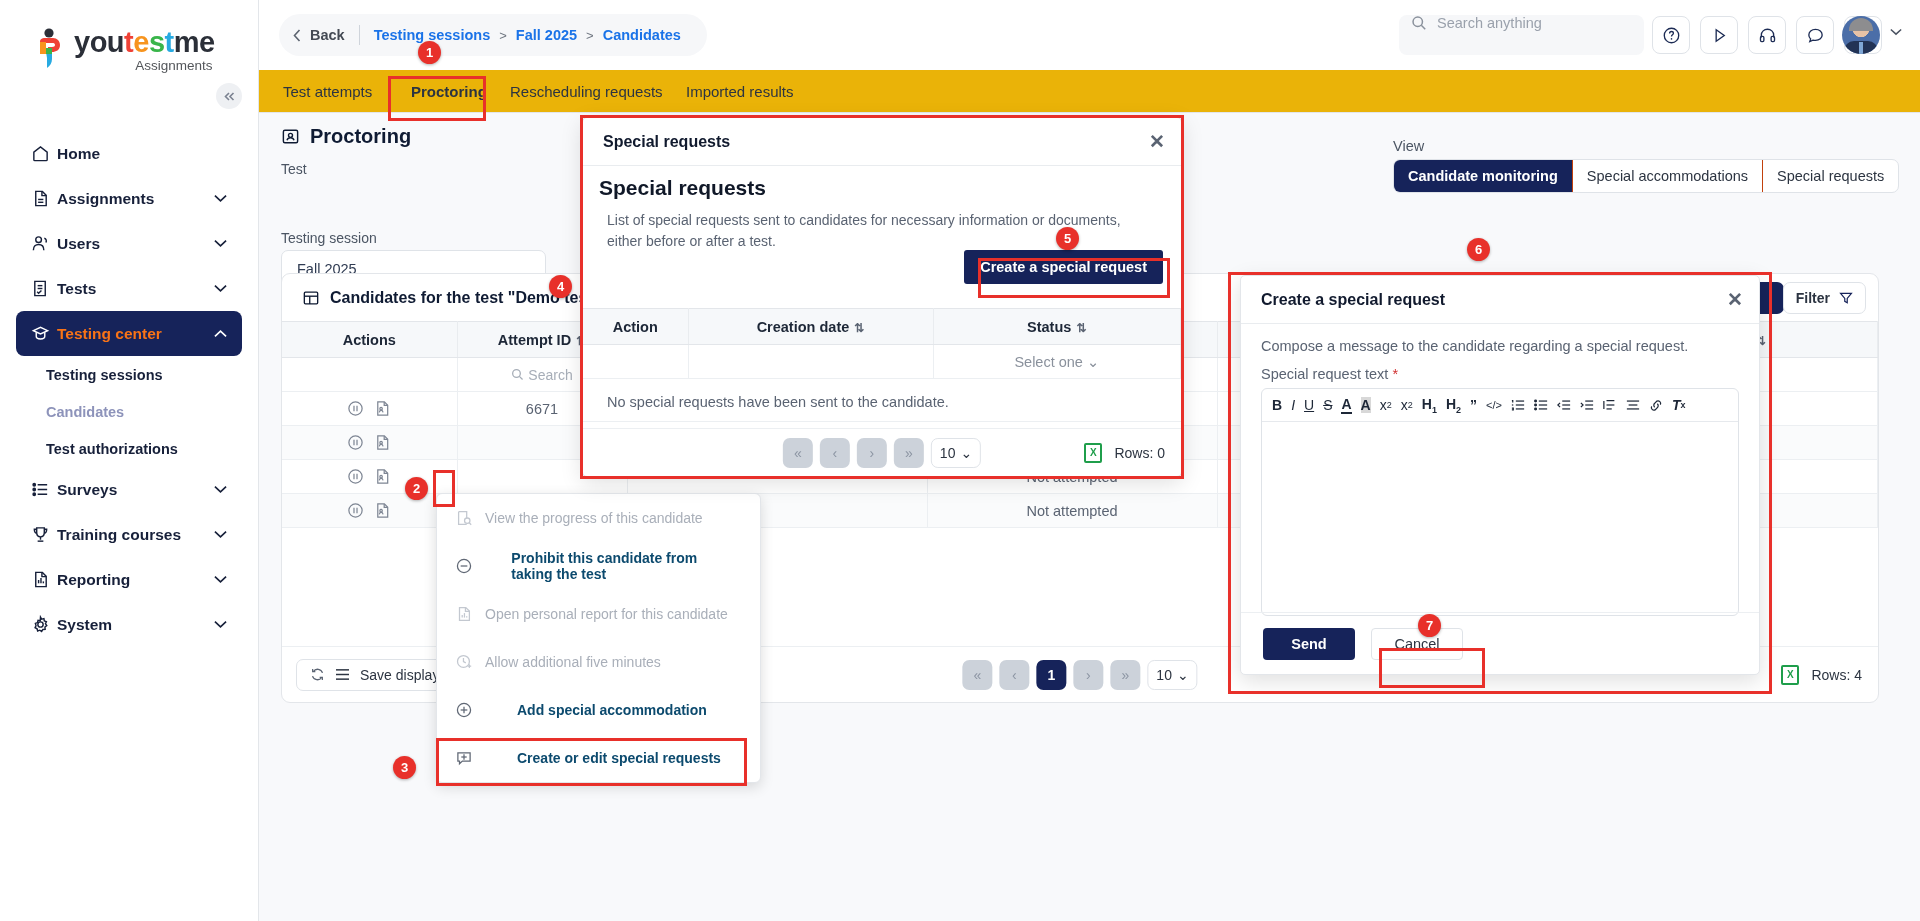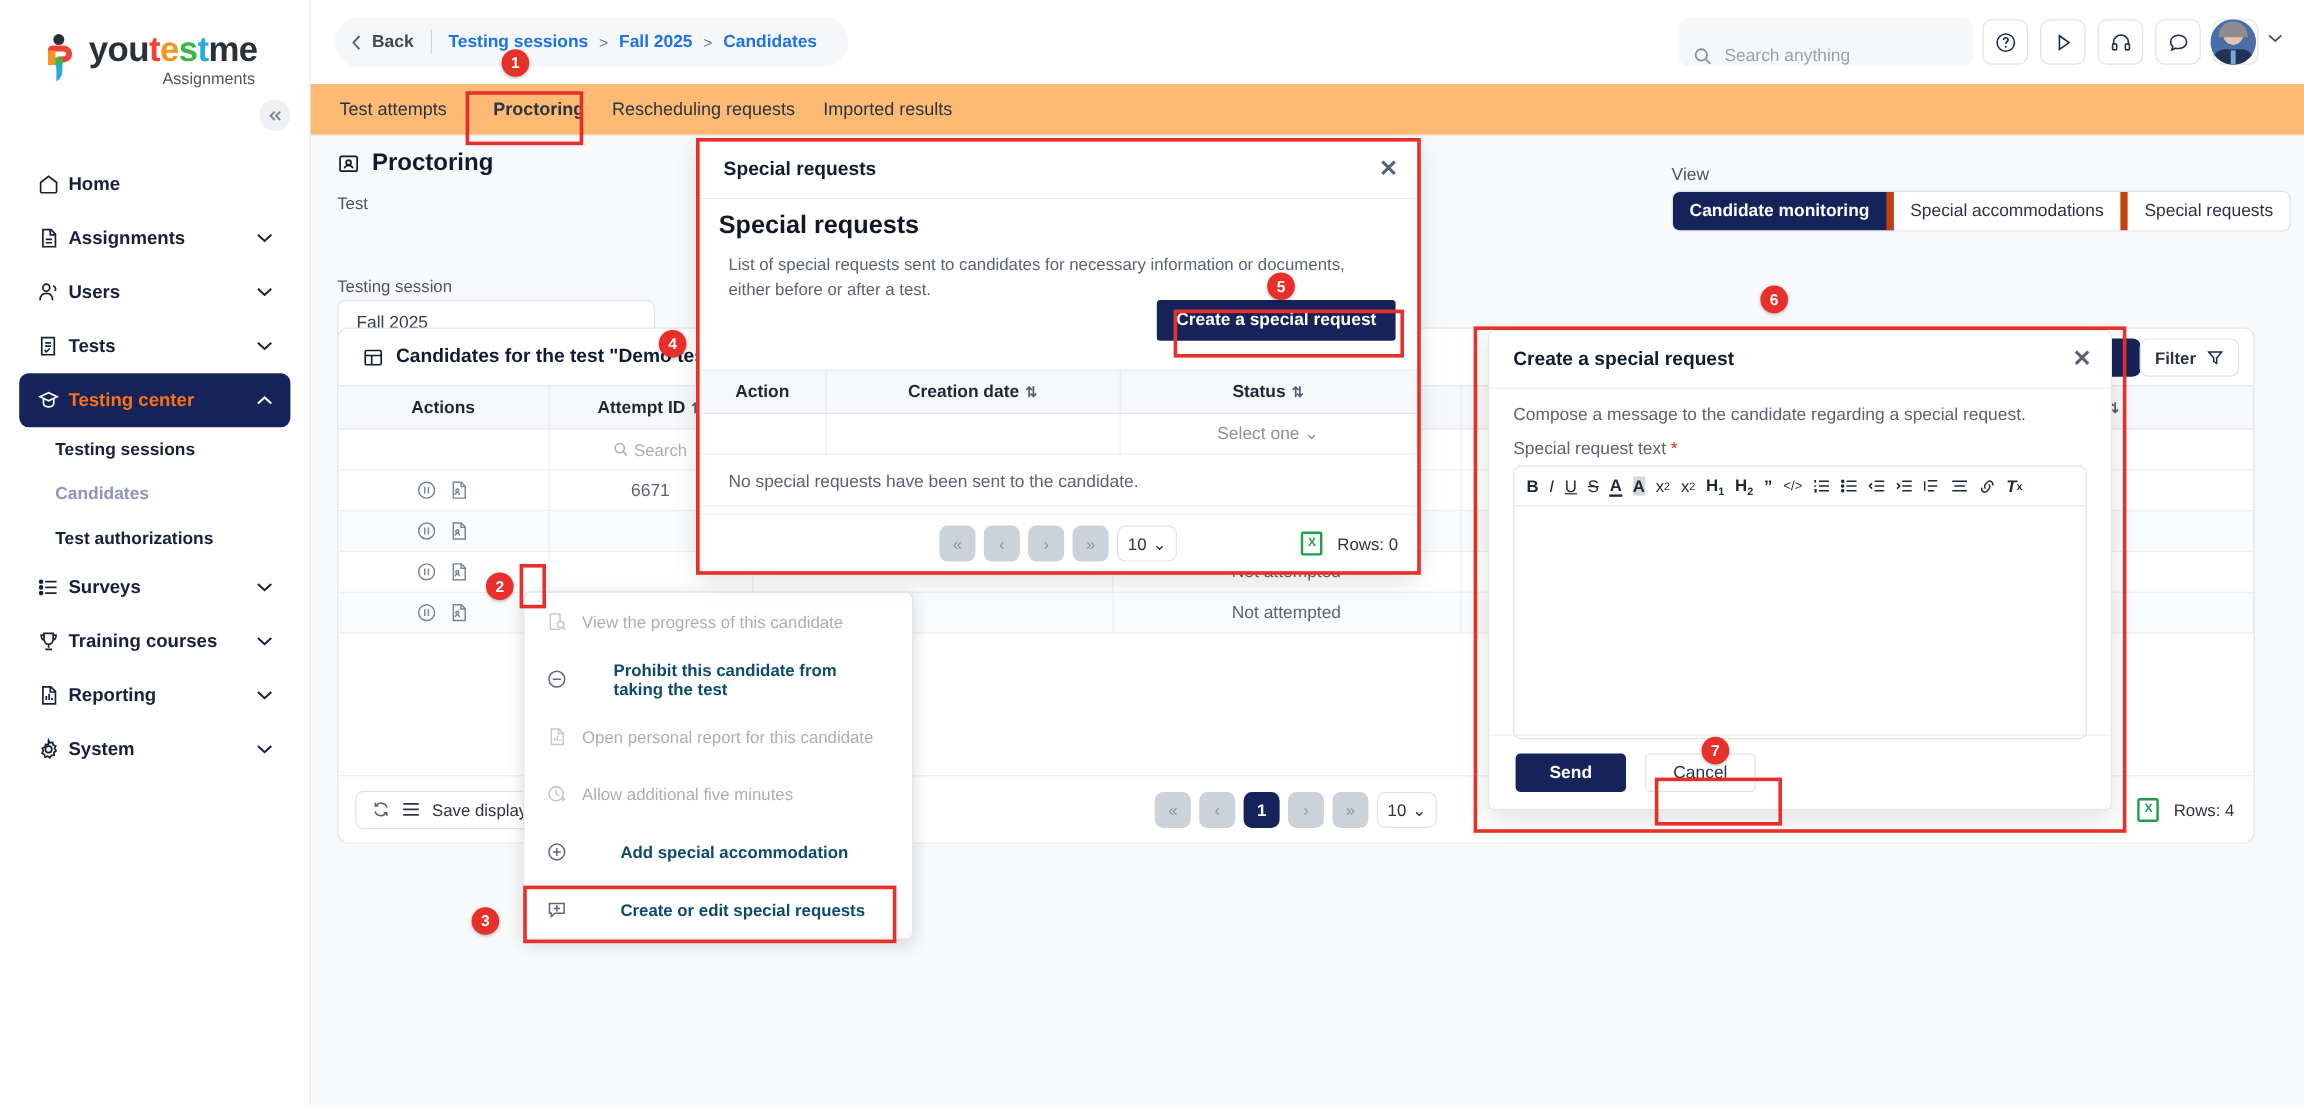--- a/index.html
+++ b/index.html
@@ -64,7 +64,7 @@
 
   .search-box {
     position:absolute; right: 276px; top: 15px; width: 245px; height: 40px;
-    background:#f6f7f9; border-radius: 8px; display:flex; align-items:flex-end; padding: 0 12px;
+    background:#f6f7f9; border-radius: 8px; display:flex; align-items:flex-start; padding: 0 12px;
   }
   .search-box .ph { color:#9aa1ac; font-size:14.5px; margin-left: 10px; }
   .icon-btn {

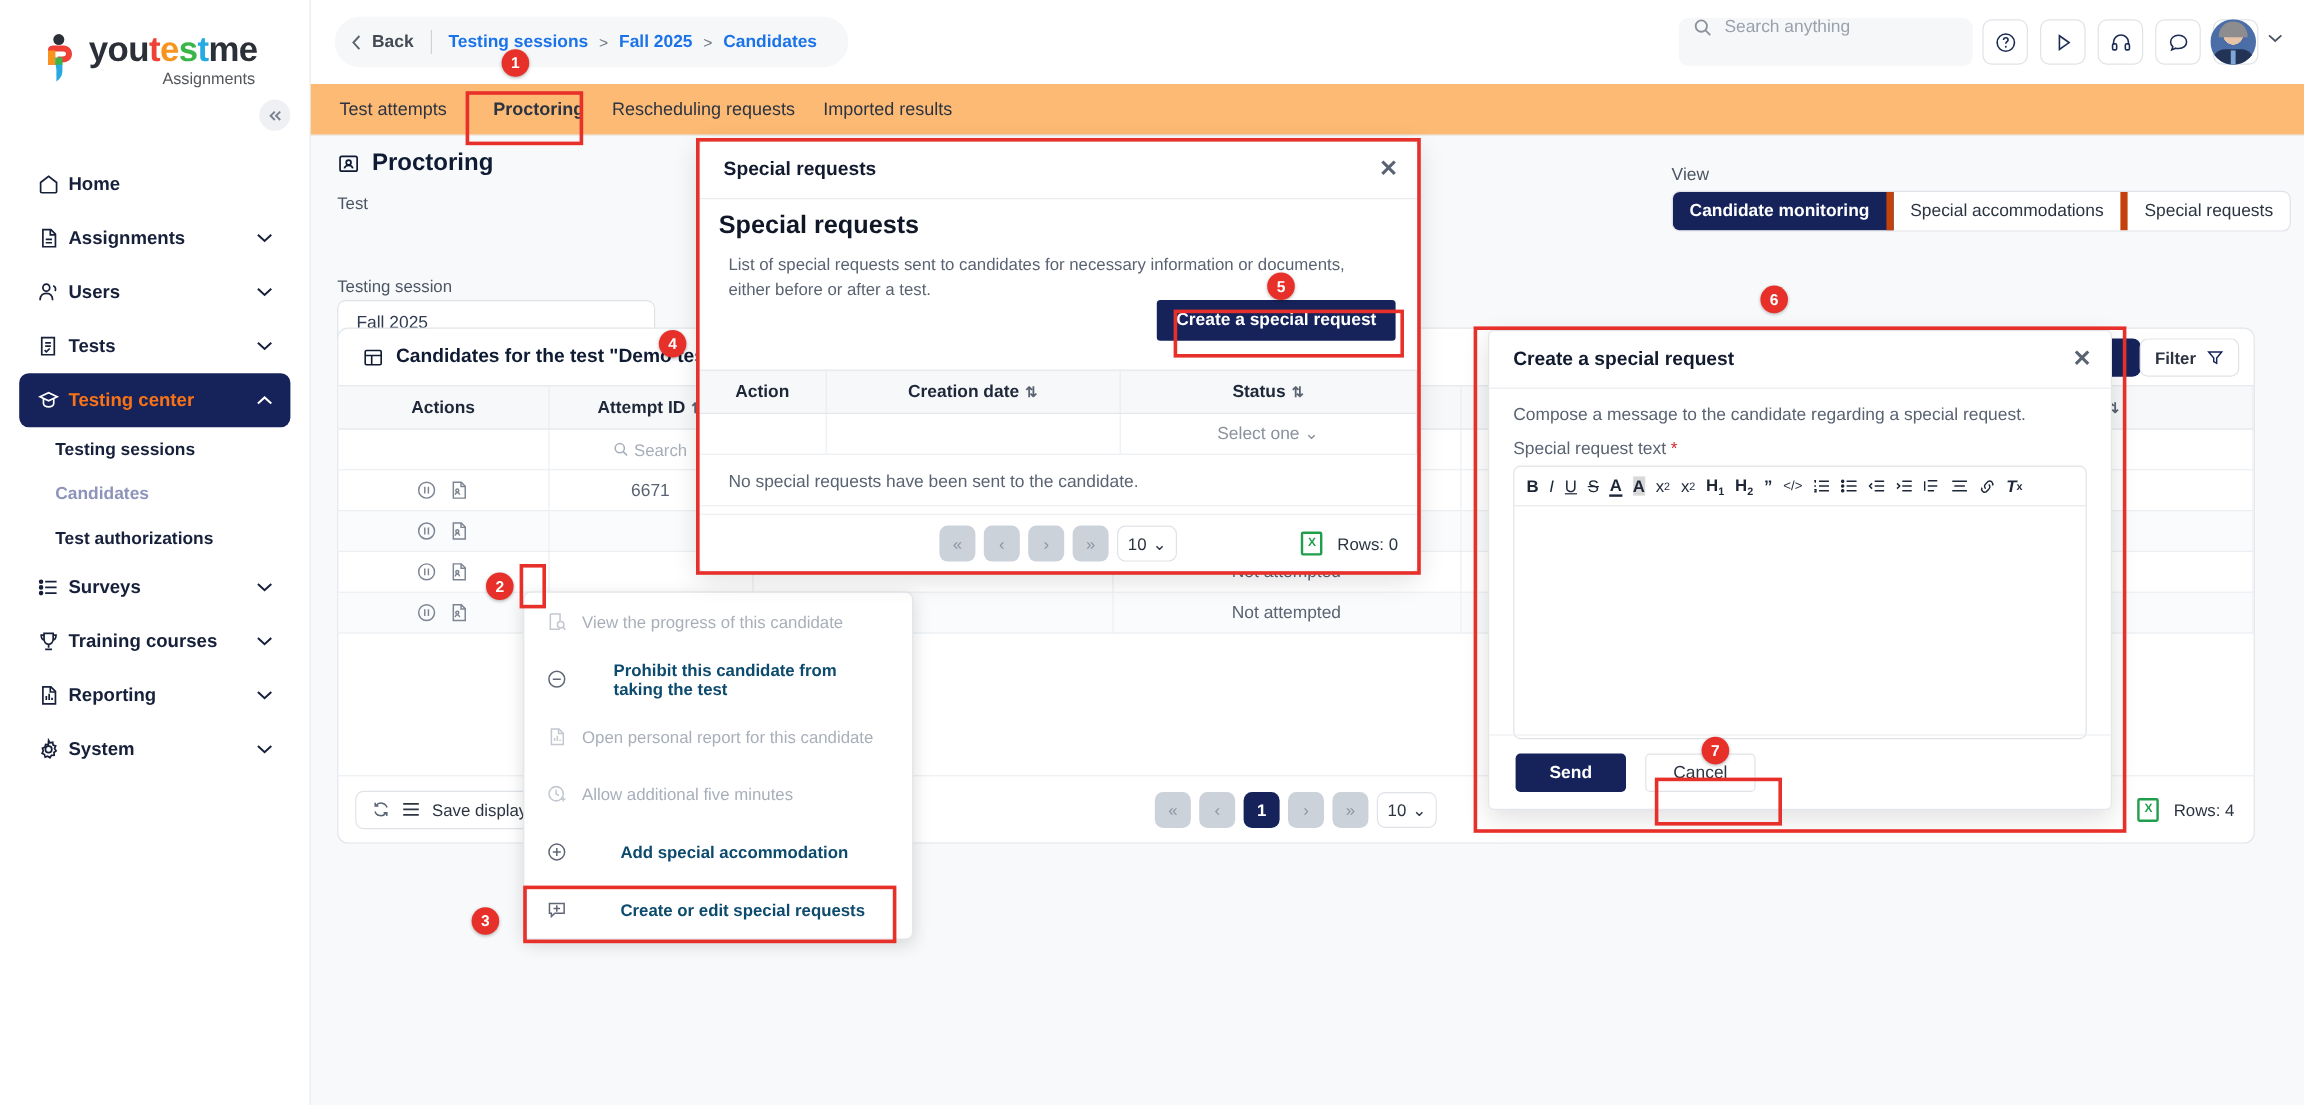--- a/index.html
+++ b/index.html
@@ -87,7 +87,7 @@
   
   #tabstrip {
     position:absolute; left:259px; top:70px; width:1661px; height:43px;
-    border-bottom: 1px solid #e3e6ea; background:#fdba74;
+    border-bottom: 1px solid #e3e6ea; background:#eab308;
   }
   .tab {
     position:absolute; top:0; height: 43px; display:flex; align-items:center;

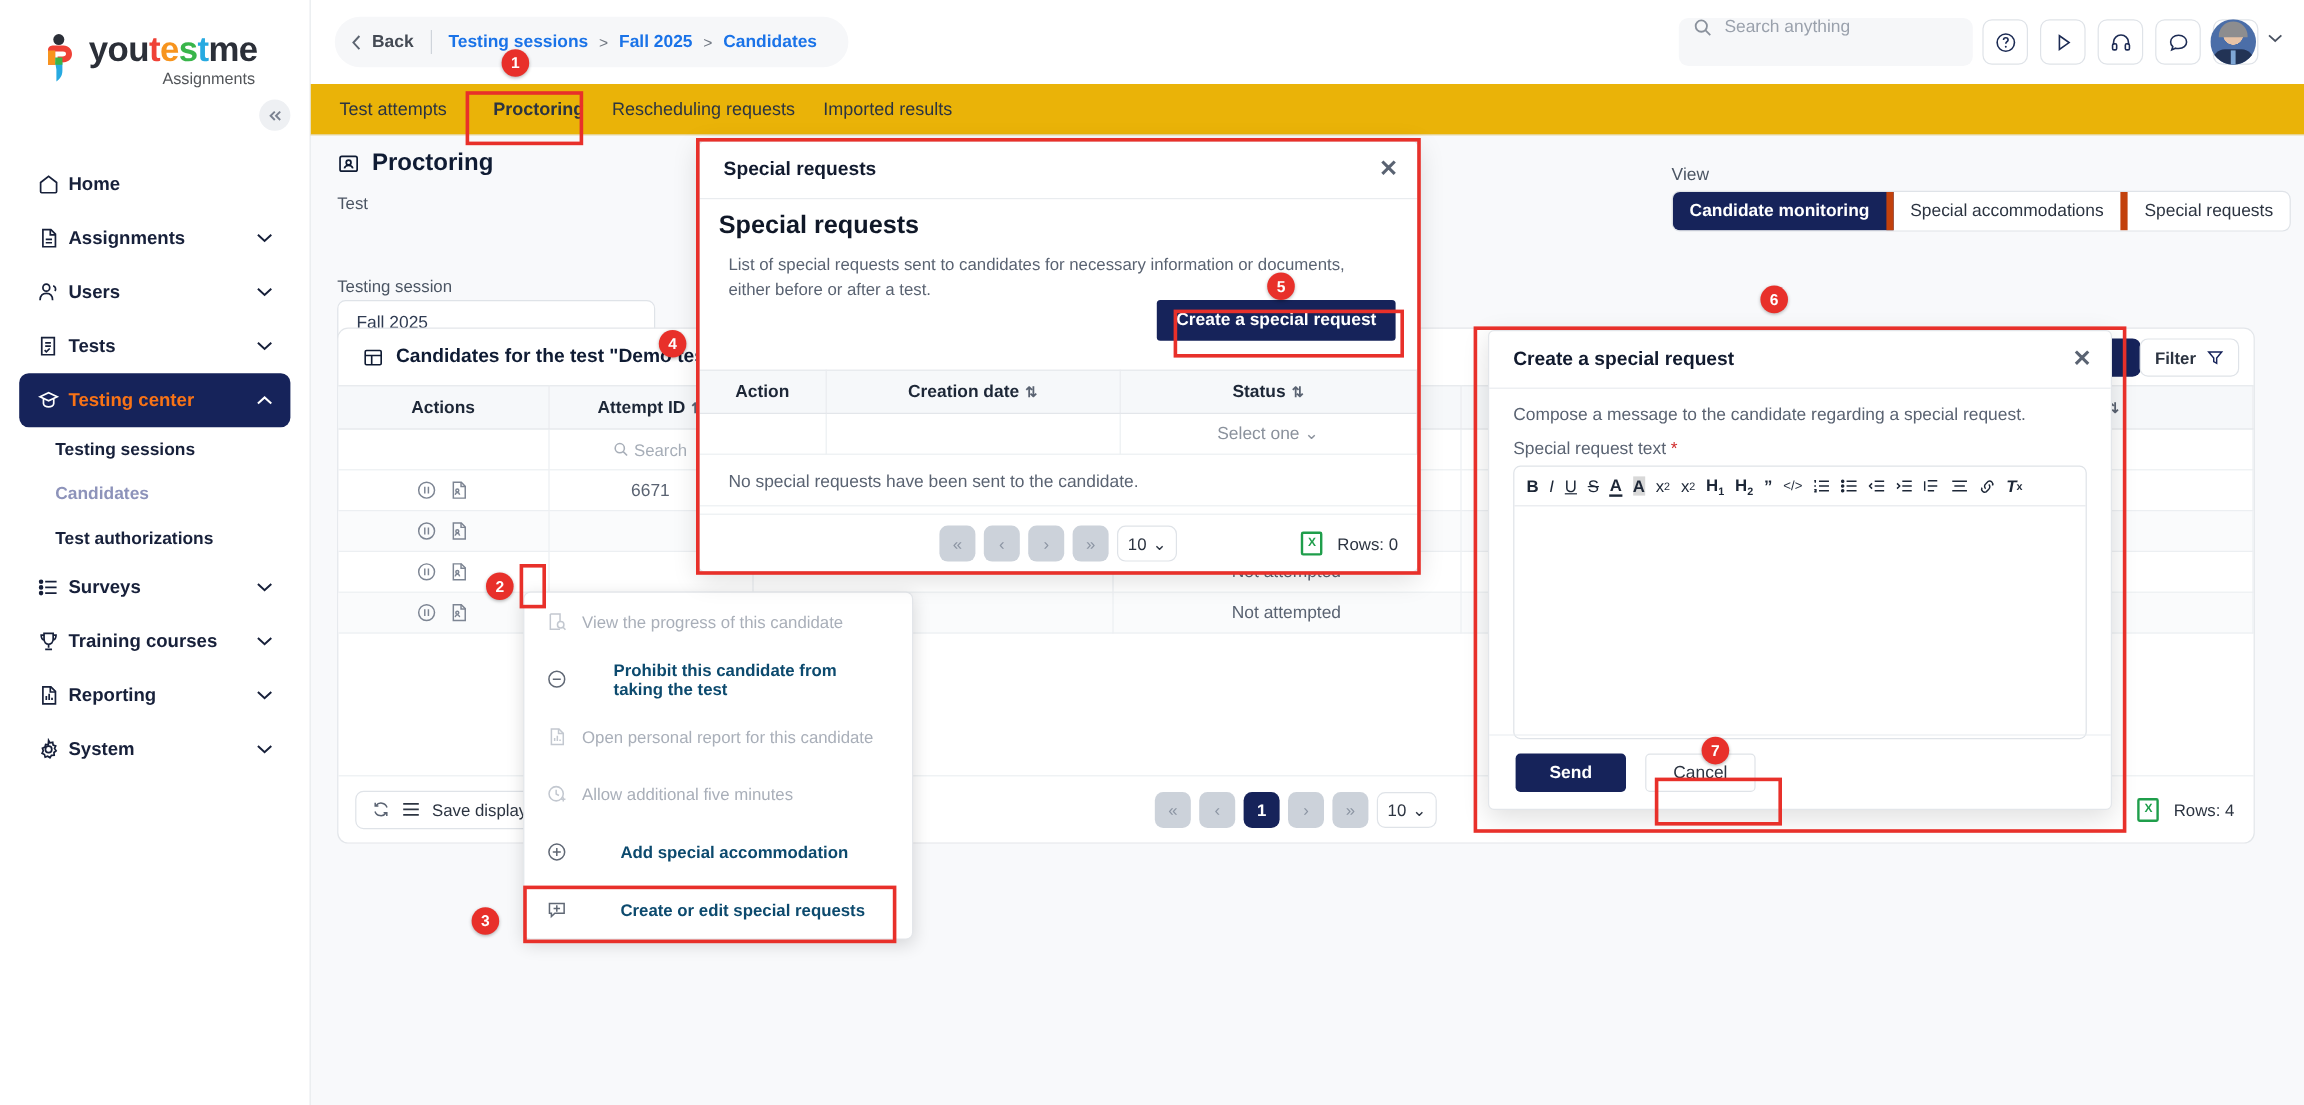--- a/index.html
+++ b/index.html
@@ -113,7 +113,7 @@
     position:absolute; left:1134px; top: 46px; height: 34px; display:flex;
     border:1px solid #dfe3e8; border-radius: 7px; overflow:hidden; background:#fff;
   }
-  .seg div { display:flex; align-items:center; padding: 0 14px; font-size:14.5px; color:#2c3441; cursor:pointer; border-right:6px solid #c2410c;}
+  .seg div { display:flex; align-items:center; padding: 0 14px; font-size:14.5px; color:#2c3441; cursor:pointer; border-right:1px solid #c2410c;}
   .seg div:last-child{border-right:none;}
   .seg div.on { background:#16235a; color:#fff; font-weight:700;}
 

